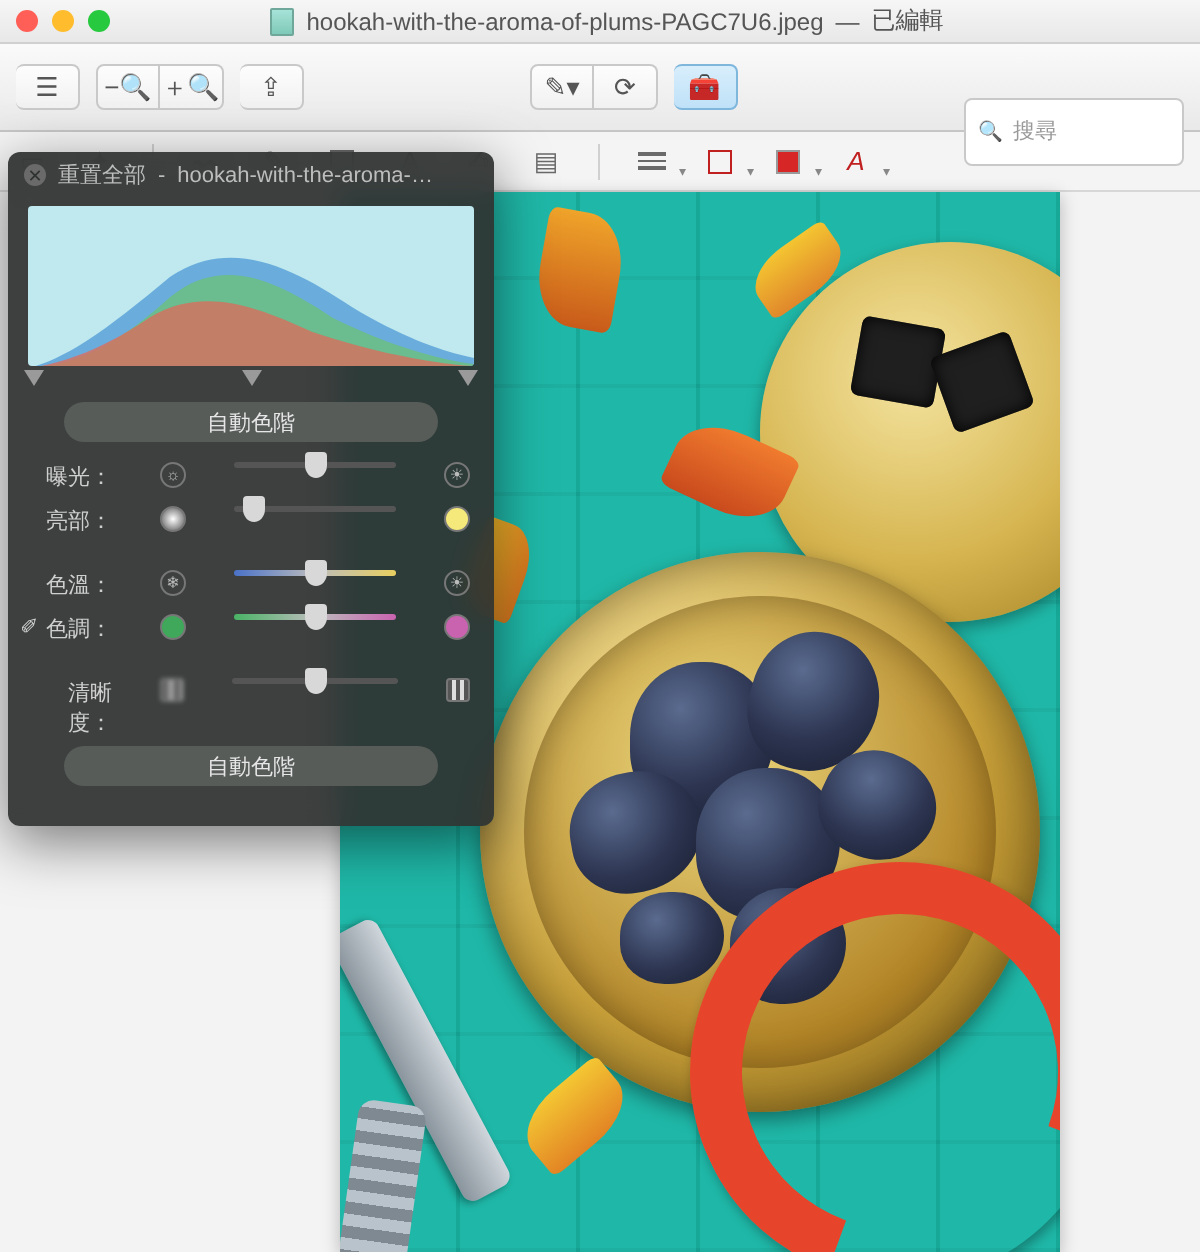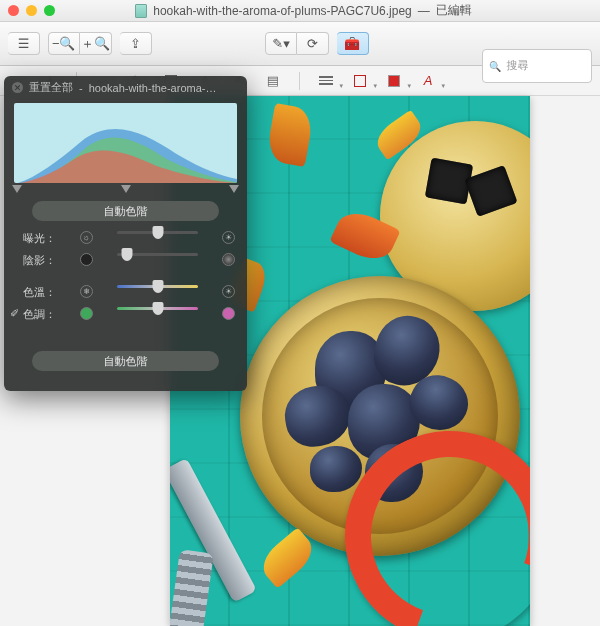--- a/index.html
+++ b/index.html
@@ -237,6 +237,14 @@
   </div>
 
 
+  <div class="slider-row">
+    <span class="lbl">亮部：</span>
+    <span class="endcap" style="background:radial-gradient(#fff,#555)"></span>
+    <div class="track">
+        <div class="thumb" style="left:12%"></div>
+      </div>
+    <span class="endcap" style="background:#f4e97a"></span>
+  </div>
 
   <div class="slider-row">
     <span class="lbl">陰影：</span>

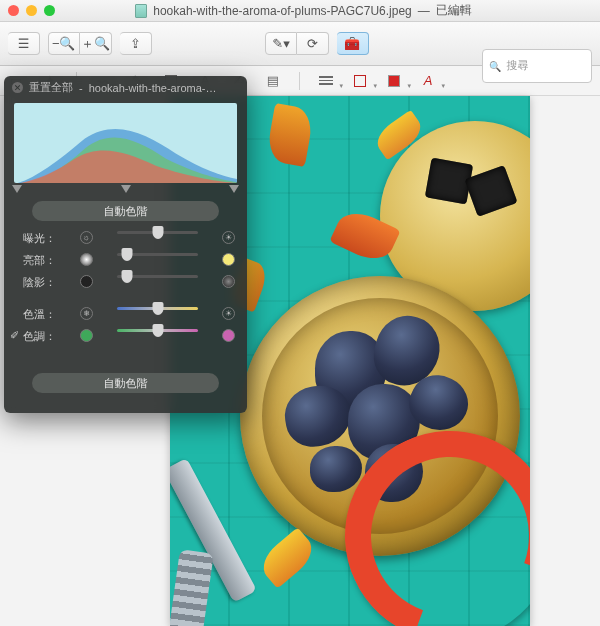--- a/index.html
+++ b/index.html
@@ -246,14 +246,6 @@
     <span class="endcap" style="background:#f4e97a"></span>
   </div>
 
-  <div class="slider-row">
-    <span class="lbl">陰影：</span>
-    <span class="endcap" style="background:#222"></span>
-    <div class="track">
-        <div class="thumb" style="left:12%"></div>
-      </div>
-    <span class="endcap" style="background:radial-gradient(#888,#222)"></span>
-  </div>
 
   <div class="sep-row"></div>
 

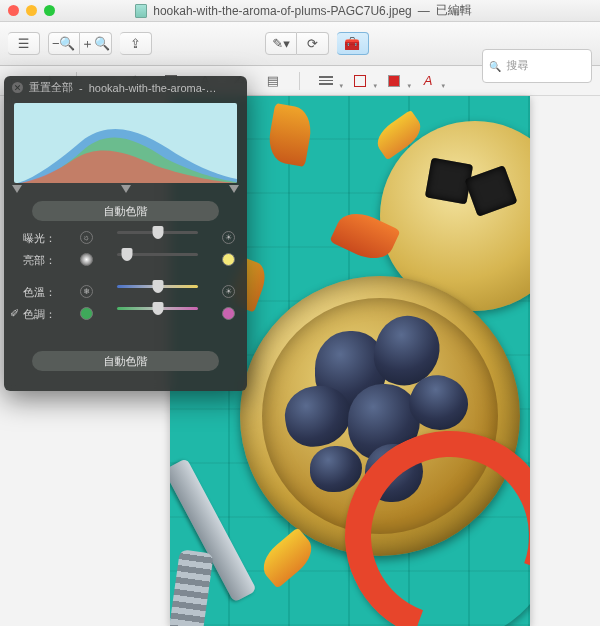--- a/index.html
+++ b/index.html
@@ -272,6 +272,14 @@
 
   <div class="sep-row"></div>
 
+  <div class="slider-row">
+    <span class="lbl">清晰度：</span>
+    <span class="endcap sq" style="background:repeating-linear-gradient(90deg,#666 0 3px,#999 3px 6px); filter:blur(1px)"></span>
+    <div class="track">
+        <div class="thumb" style="left:50%"></div>
+      </div>
+    <span class="endcap sq" style="background:repeating-linear-gradient(90deg,#555 0 2px,#ddd 2px 4px)"></span>
+  </div>
 
   <div class="sep-row"></div>
   <div class="wide-btn">自動色階</div>

